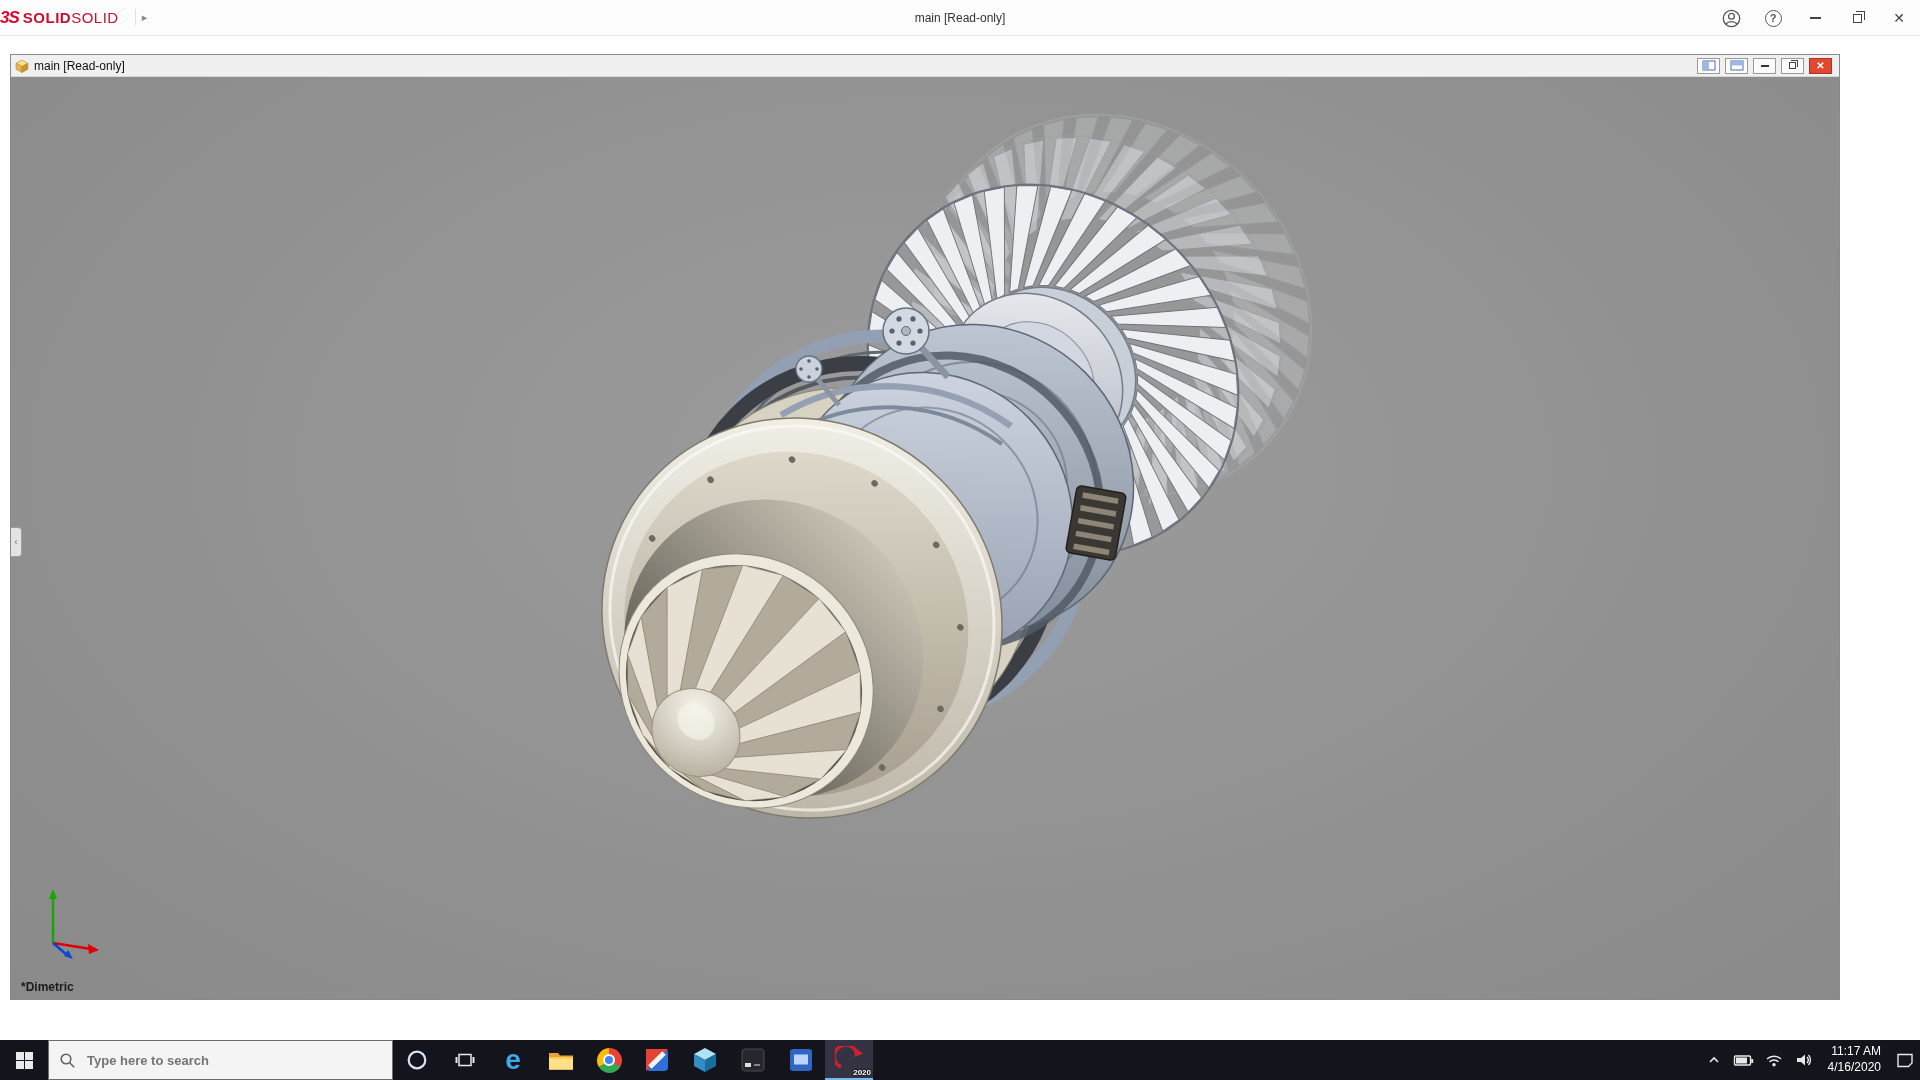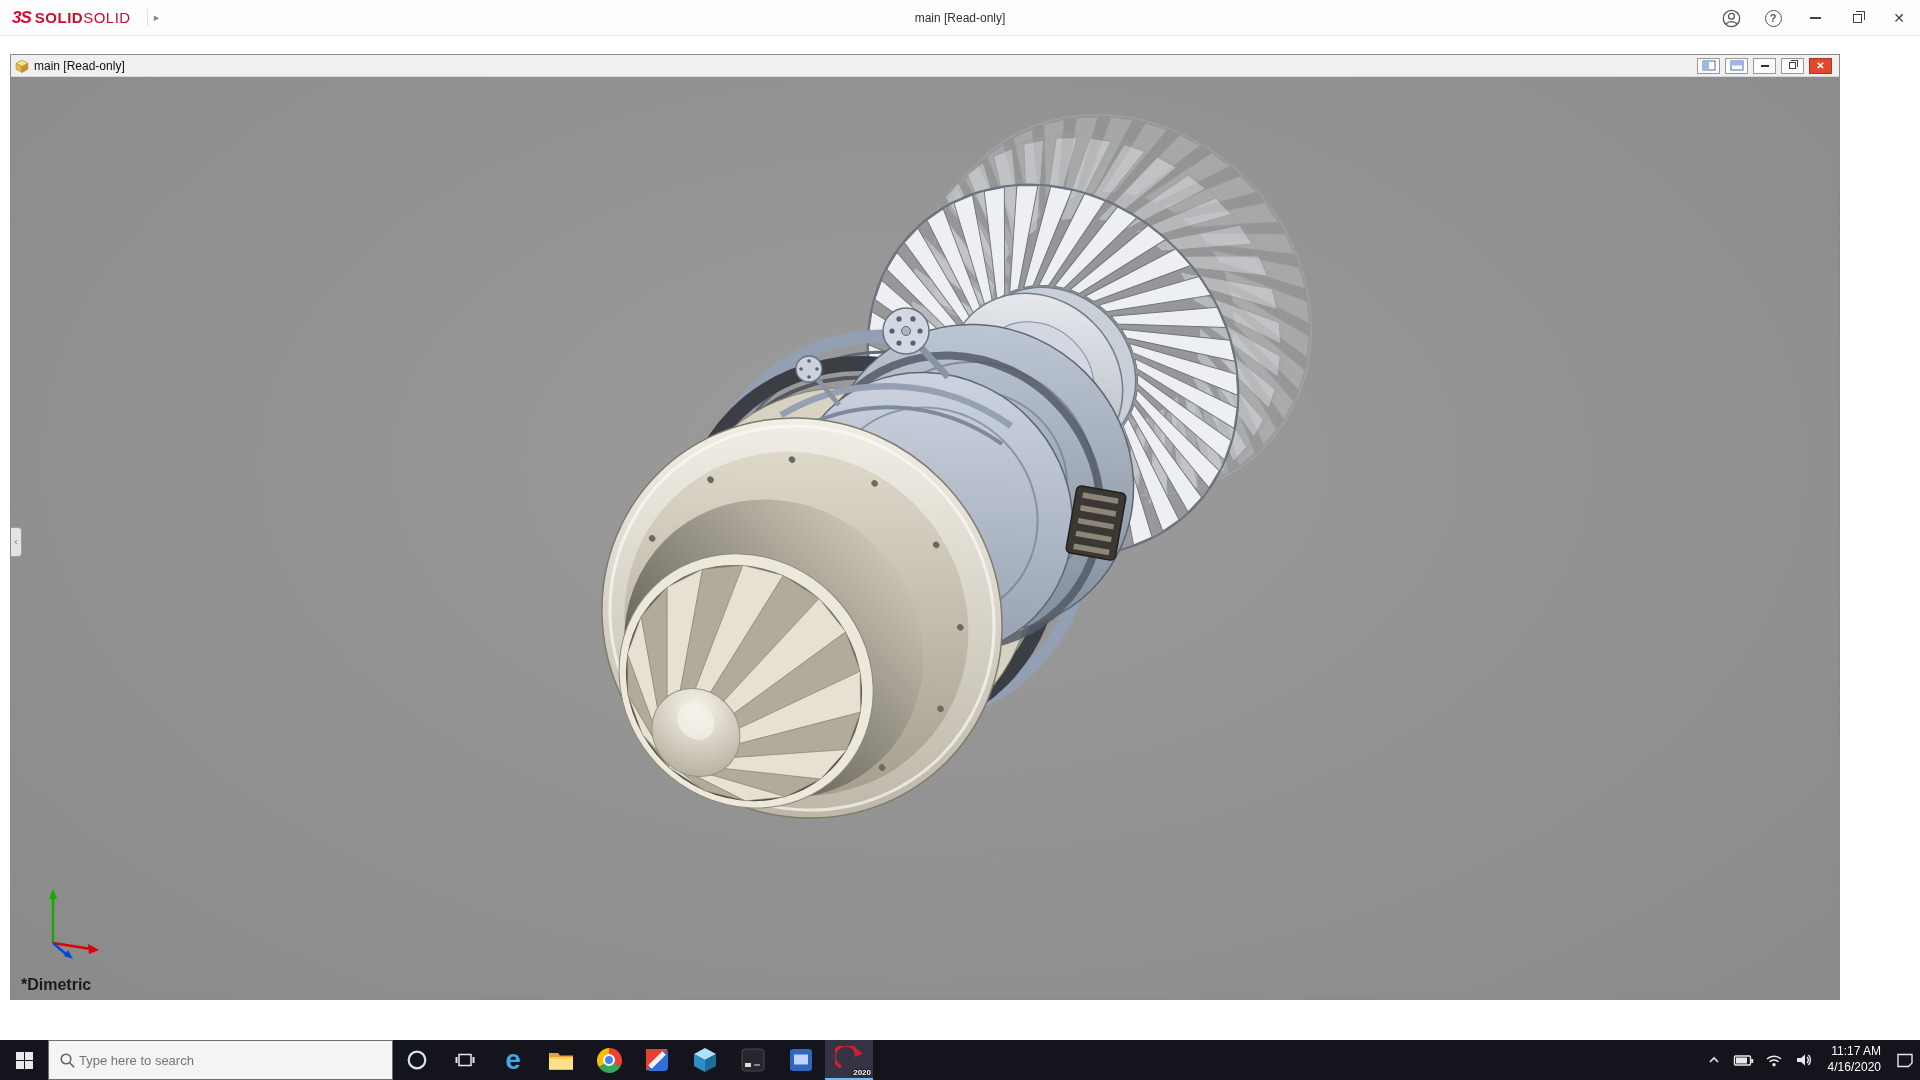--- a/index.html
+++ b/index.html
@@ -9,7 +9,7 @@
   
   .app-titlebar { position:absolute; left:0; top:0; width:1920px; height:36px; background:#fdfdfd;
                   border-bottom:1px solid #e6e6e6; display:flex; align-items:center; }
-  .logo-wrap { display:flex; align-items:baseline; padding-left:12px; }
+  .logo-wrap { display:flex; align-items:baseline; }
   .logo-mark { color:#e4032e; font-weight:bold; font-style:italic; font-size:17px; letter-spacing:-1px; margin-right:4px; }
   .logo-brand { font-size:15px; color:#c8102e; letter-spacing:.5px; }
   .logo-brand .bold { font-weight:bold; }

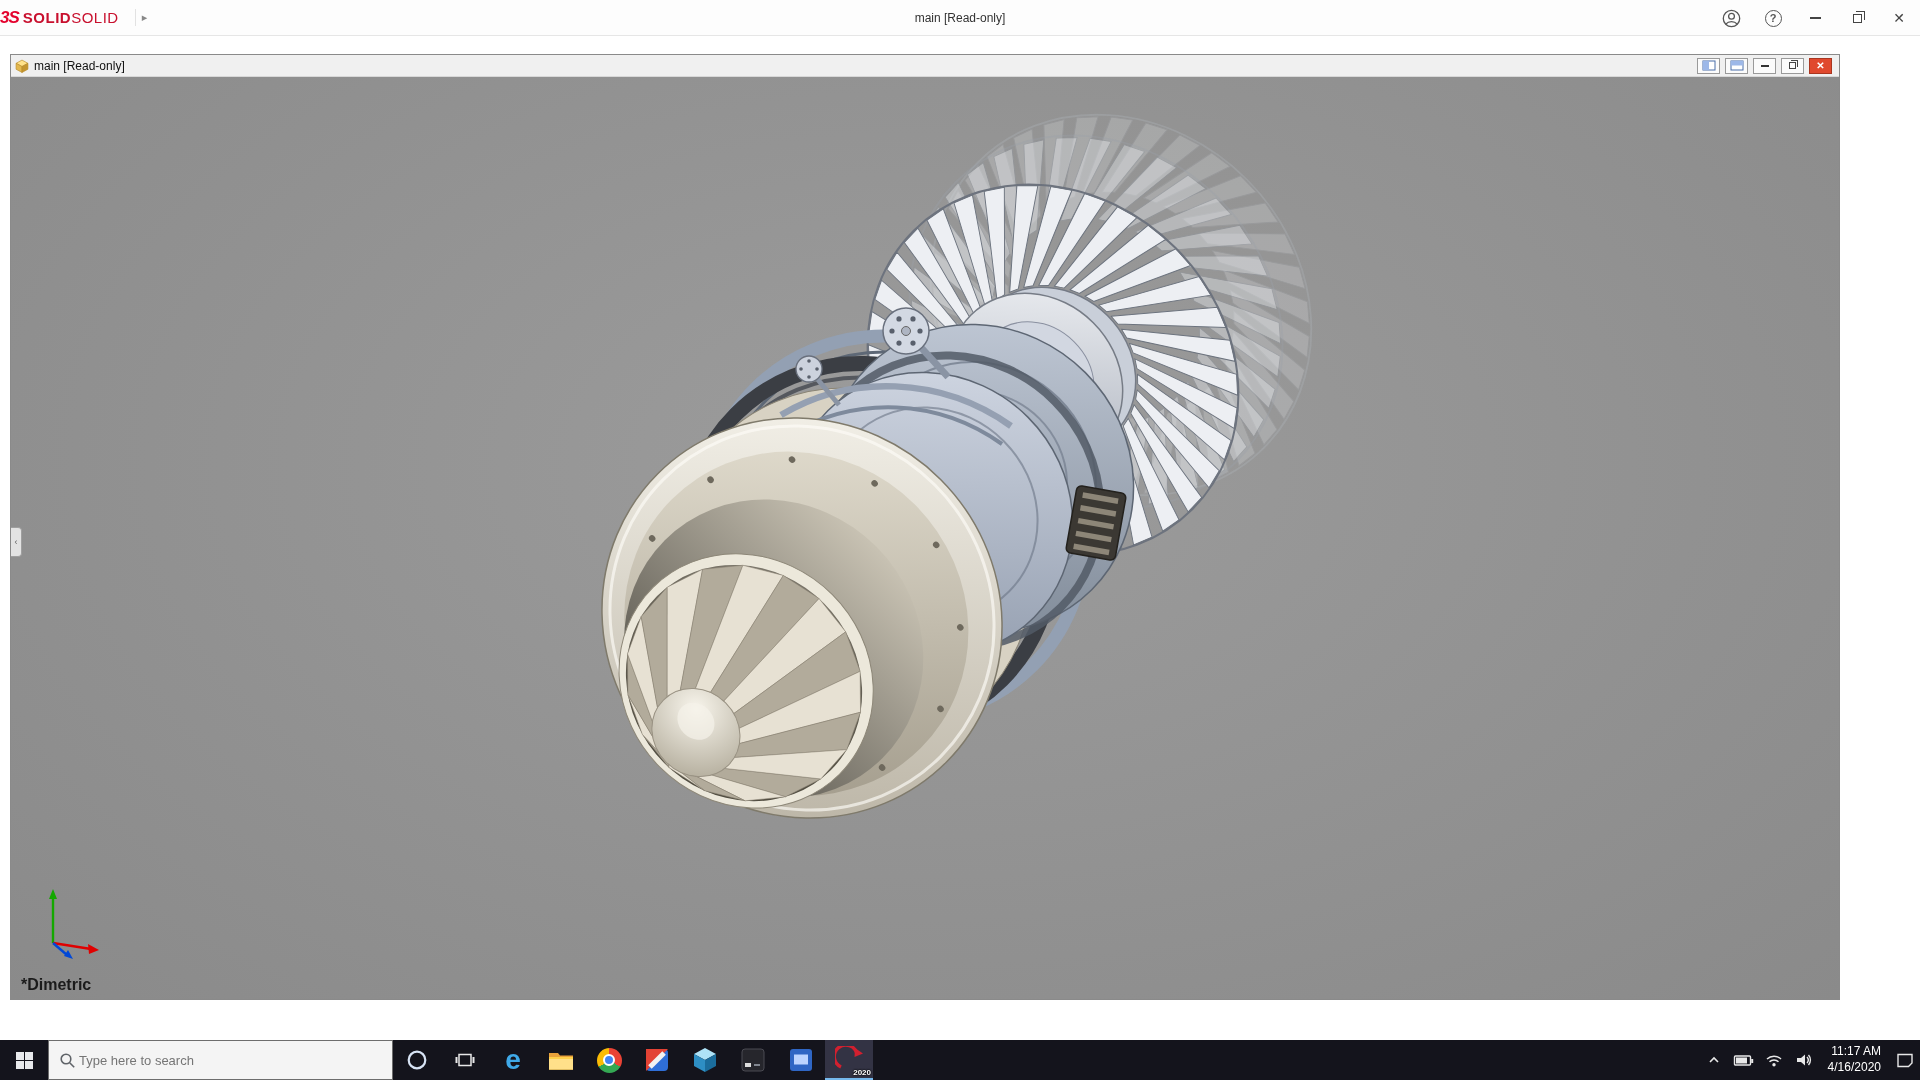--- a/index.html
+++ b/index.html
@@ -42,7 +42,7 @@
   .viewport { position:absolute; left:0; top:22px; right:0; bottom:0; overflow:hidden;
               background:radial-gradient(ellipse at 50% 42%, #9c9c9c 0%, #919191 60%, #8a8a8a 100%); }
   #engine { position:absolute; left:0; top:0; width:100%; height:100%; }
-  .view-label { position:absolute; left:10px; bottom:5px; font-size:16px; font-weight:bold; color:#1b1b1b; }
+  .view-label { position:absolute; left:10px; bottom:5px; font-size:12px; font-weight:bold; color:#1b1b1b; }
   .triad { position:absolute; left:22px; bottom:34px; }
   .panel-tab { position:absolute; left:0; top:450px; width:11px; height:30px; background:#e3e3e3;
                border:1px solid #9f9f9f; border-left:none; border-radius:0 4px 4px 0; font-size:9px; color:#666;

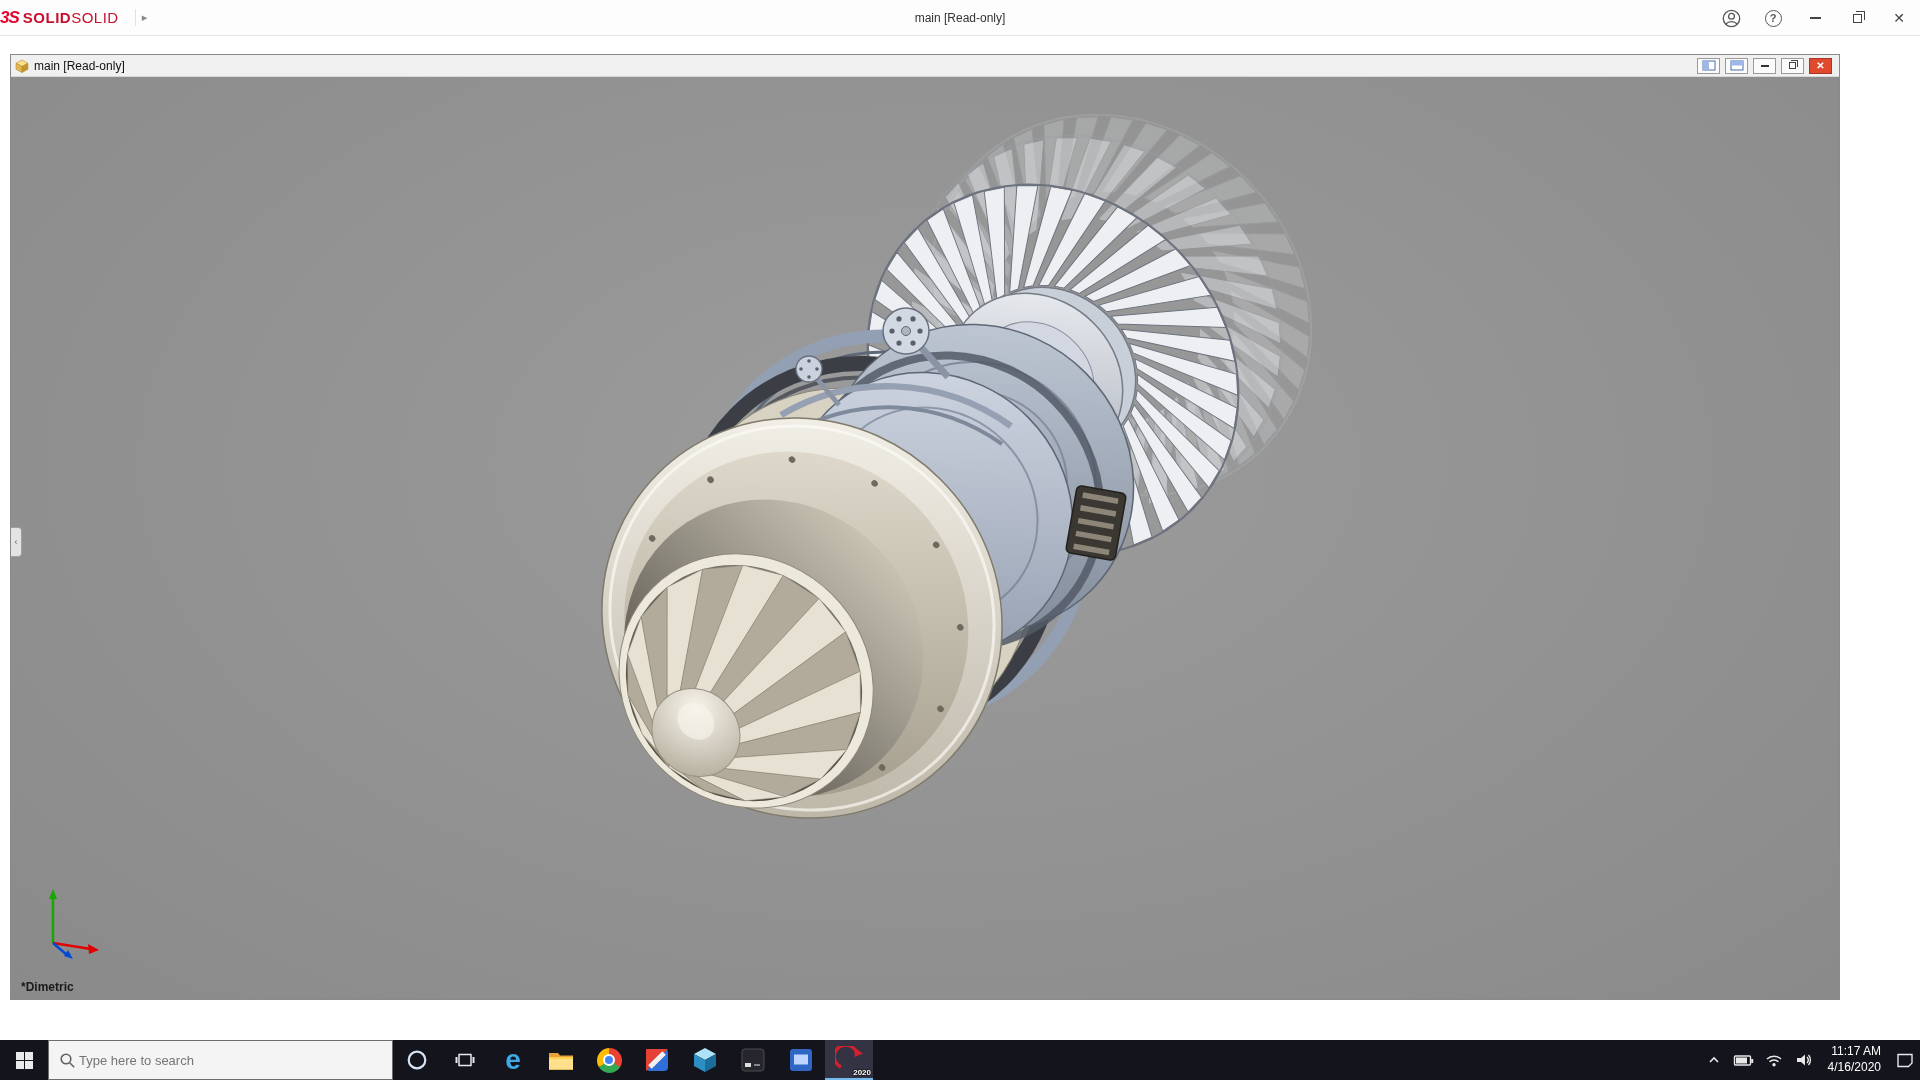--- a/index.html
+++ b/index.html
@@ -55,7 +55,7 @@
   .tb-btn.active { background:#333344; box-shadow:inset 0 -2px 0 #76b9ed; }
   .search-box { width:345px; background:#f4f4f4; border:1px solid #6d6d6d; position:relative; display:flex; align-items:center; }
   .search-box input { border:none; outline:none; background:transparent; width:100%; height:100%;
-                      padding-left:30px; font-size:13px; color:#c2410c; font-family:inherit; }
+                      padding-left:38px; font-size:13px; color:#c2410c; font-family:inherit;font-weight:bold; }
   .search-icon { position:absolute; left:10px; top:11px; }
   .edge-e { font-size:28px; font-weight:bold; color:#3fa9e8; line-height:1; }
   .chrome-outer { width:25px; height:25px; border-radius:50%;

